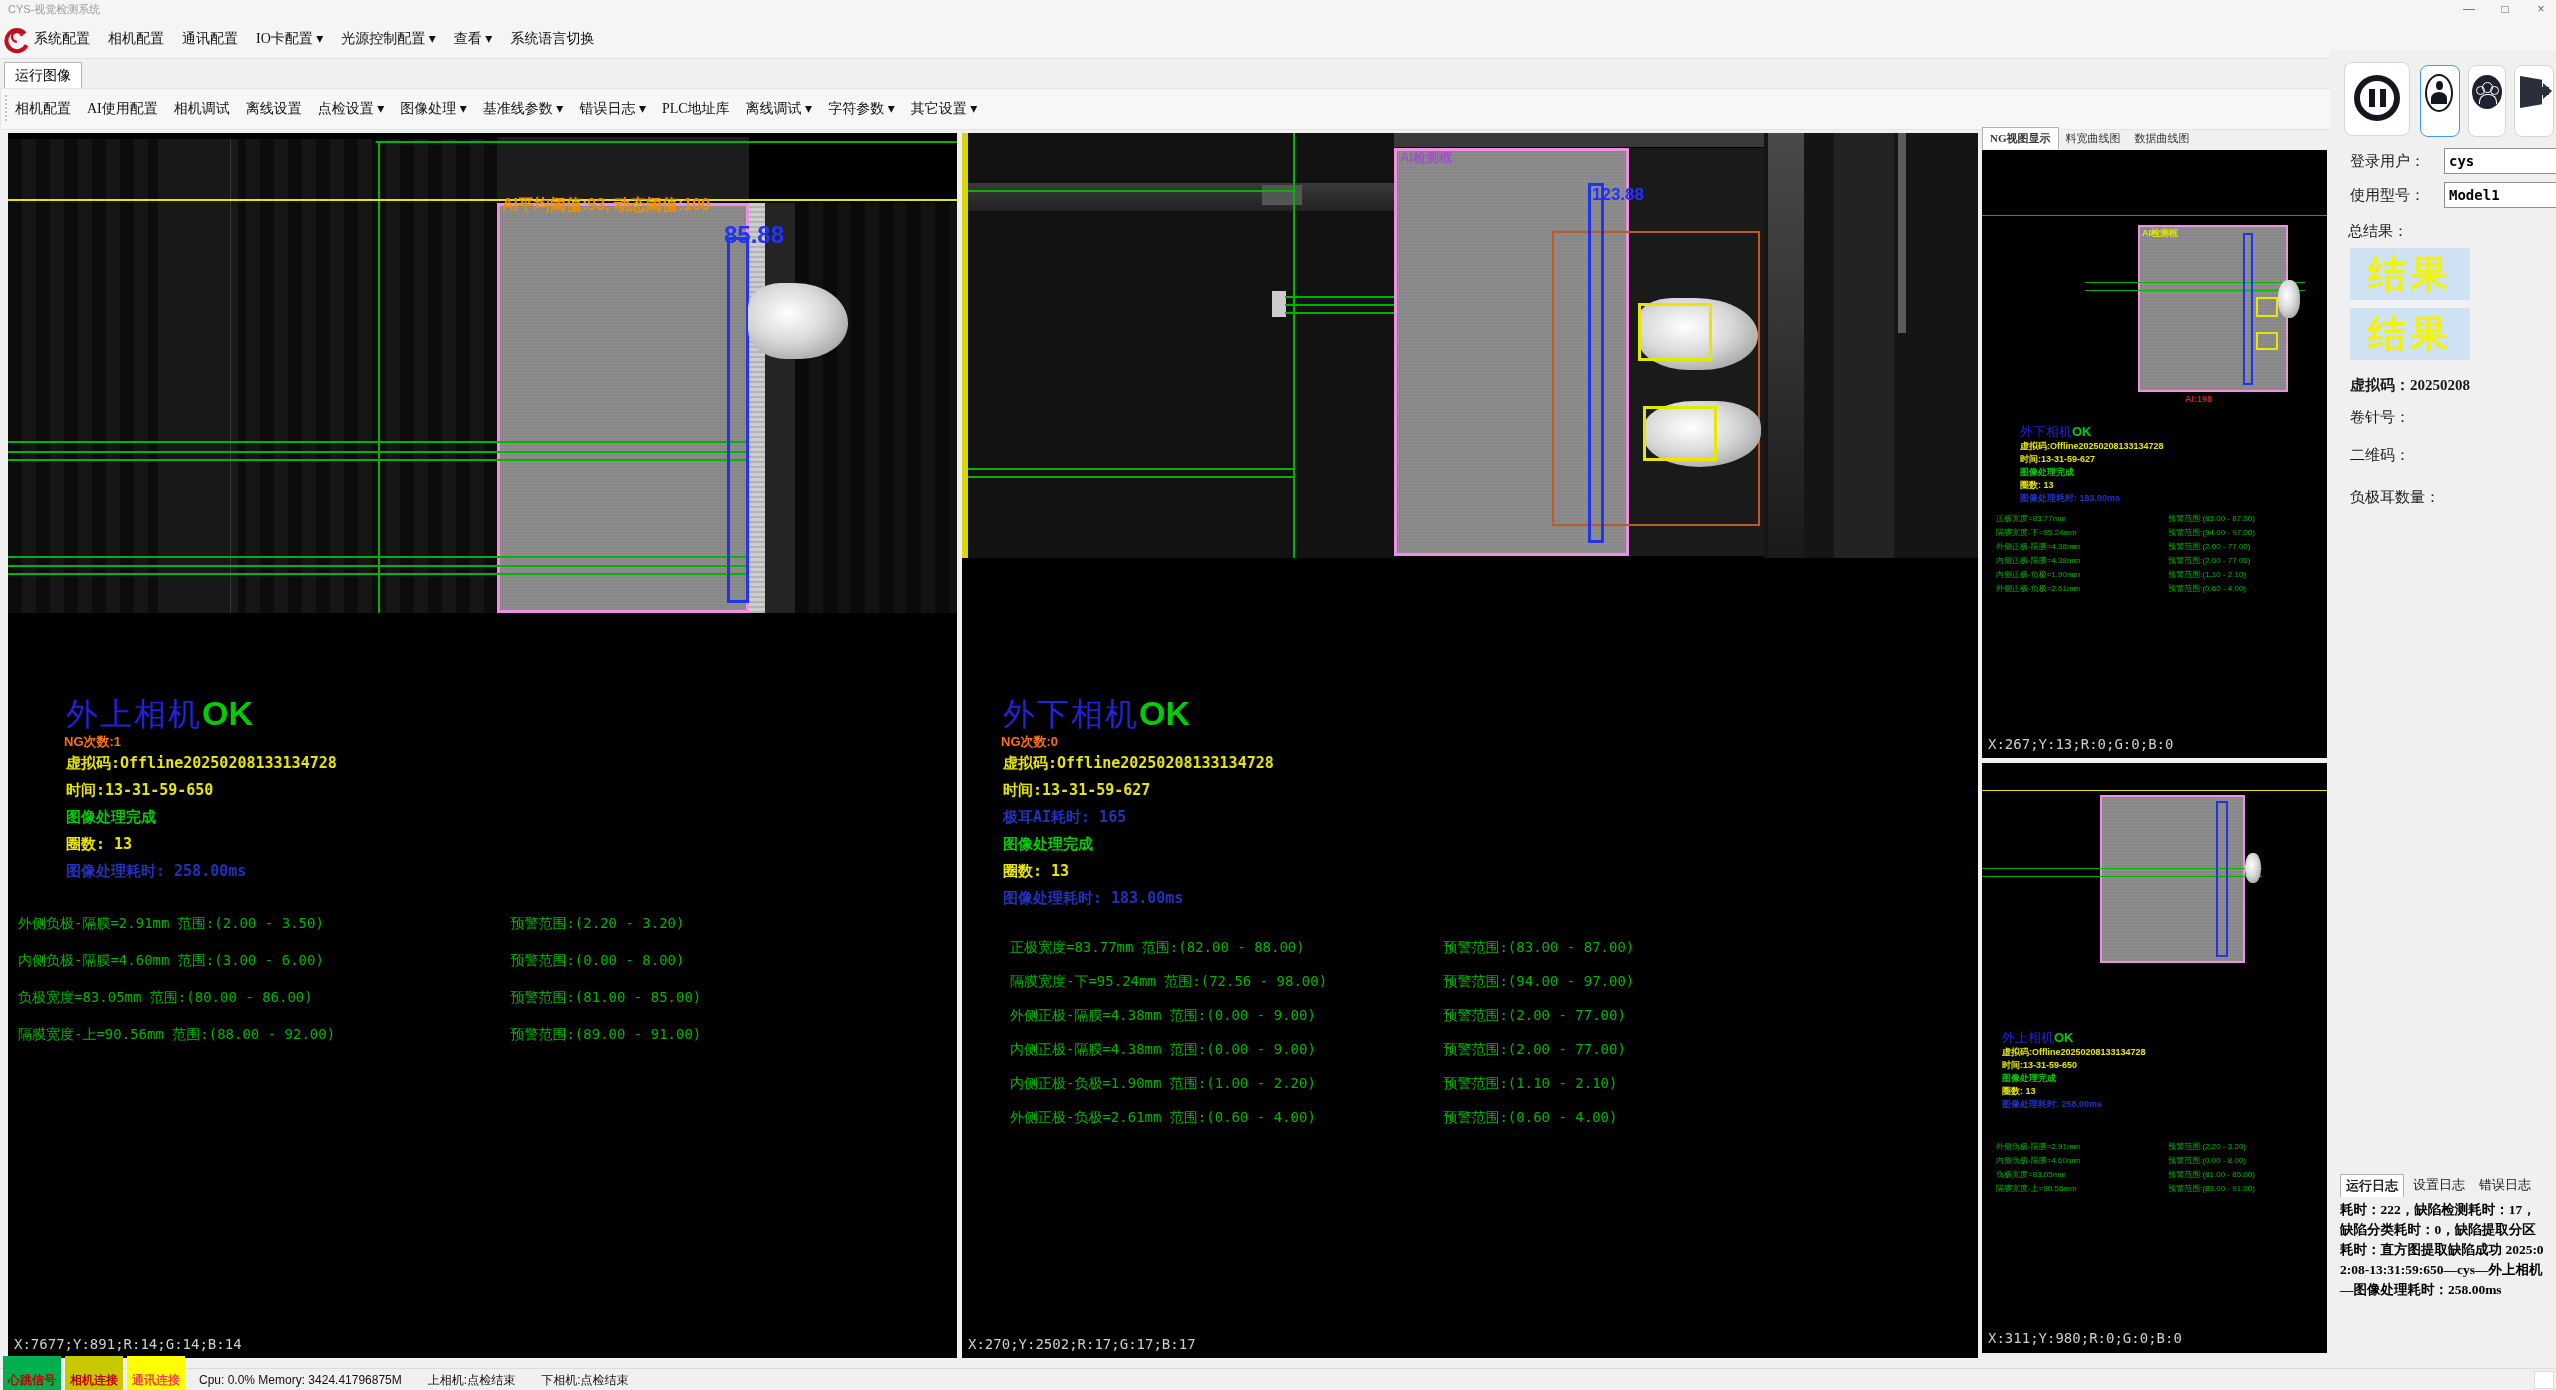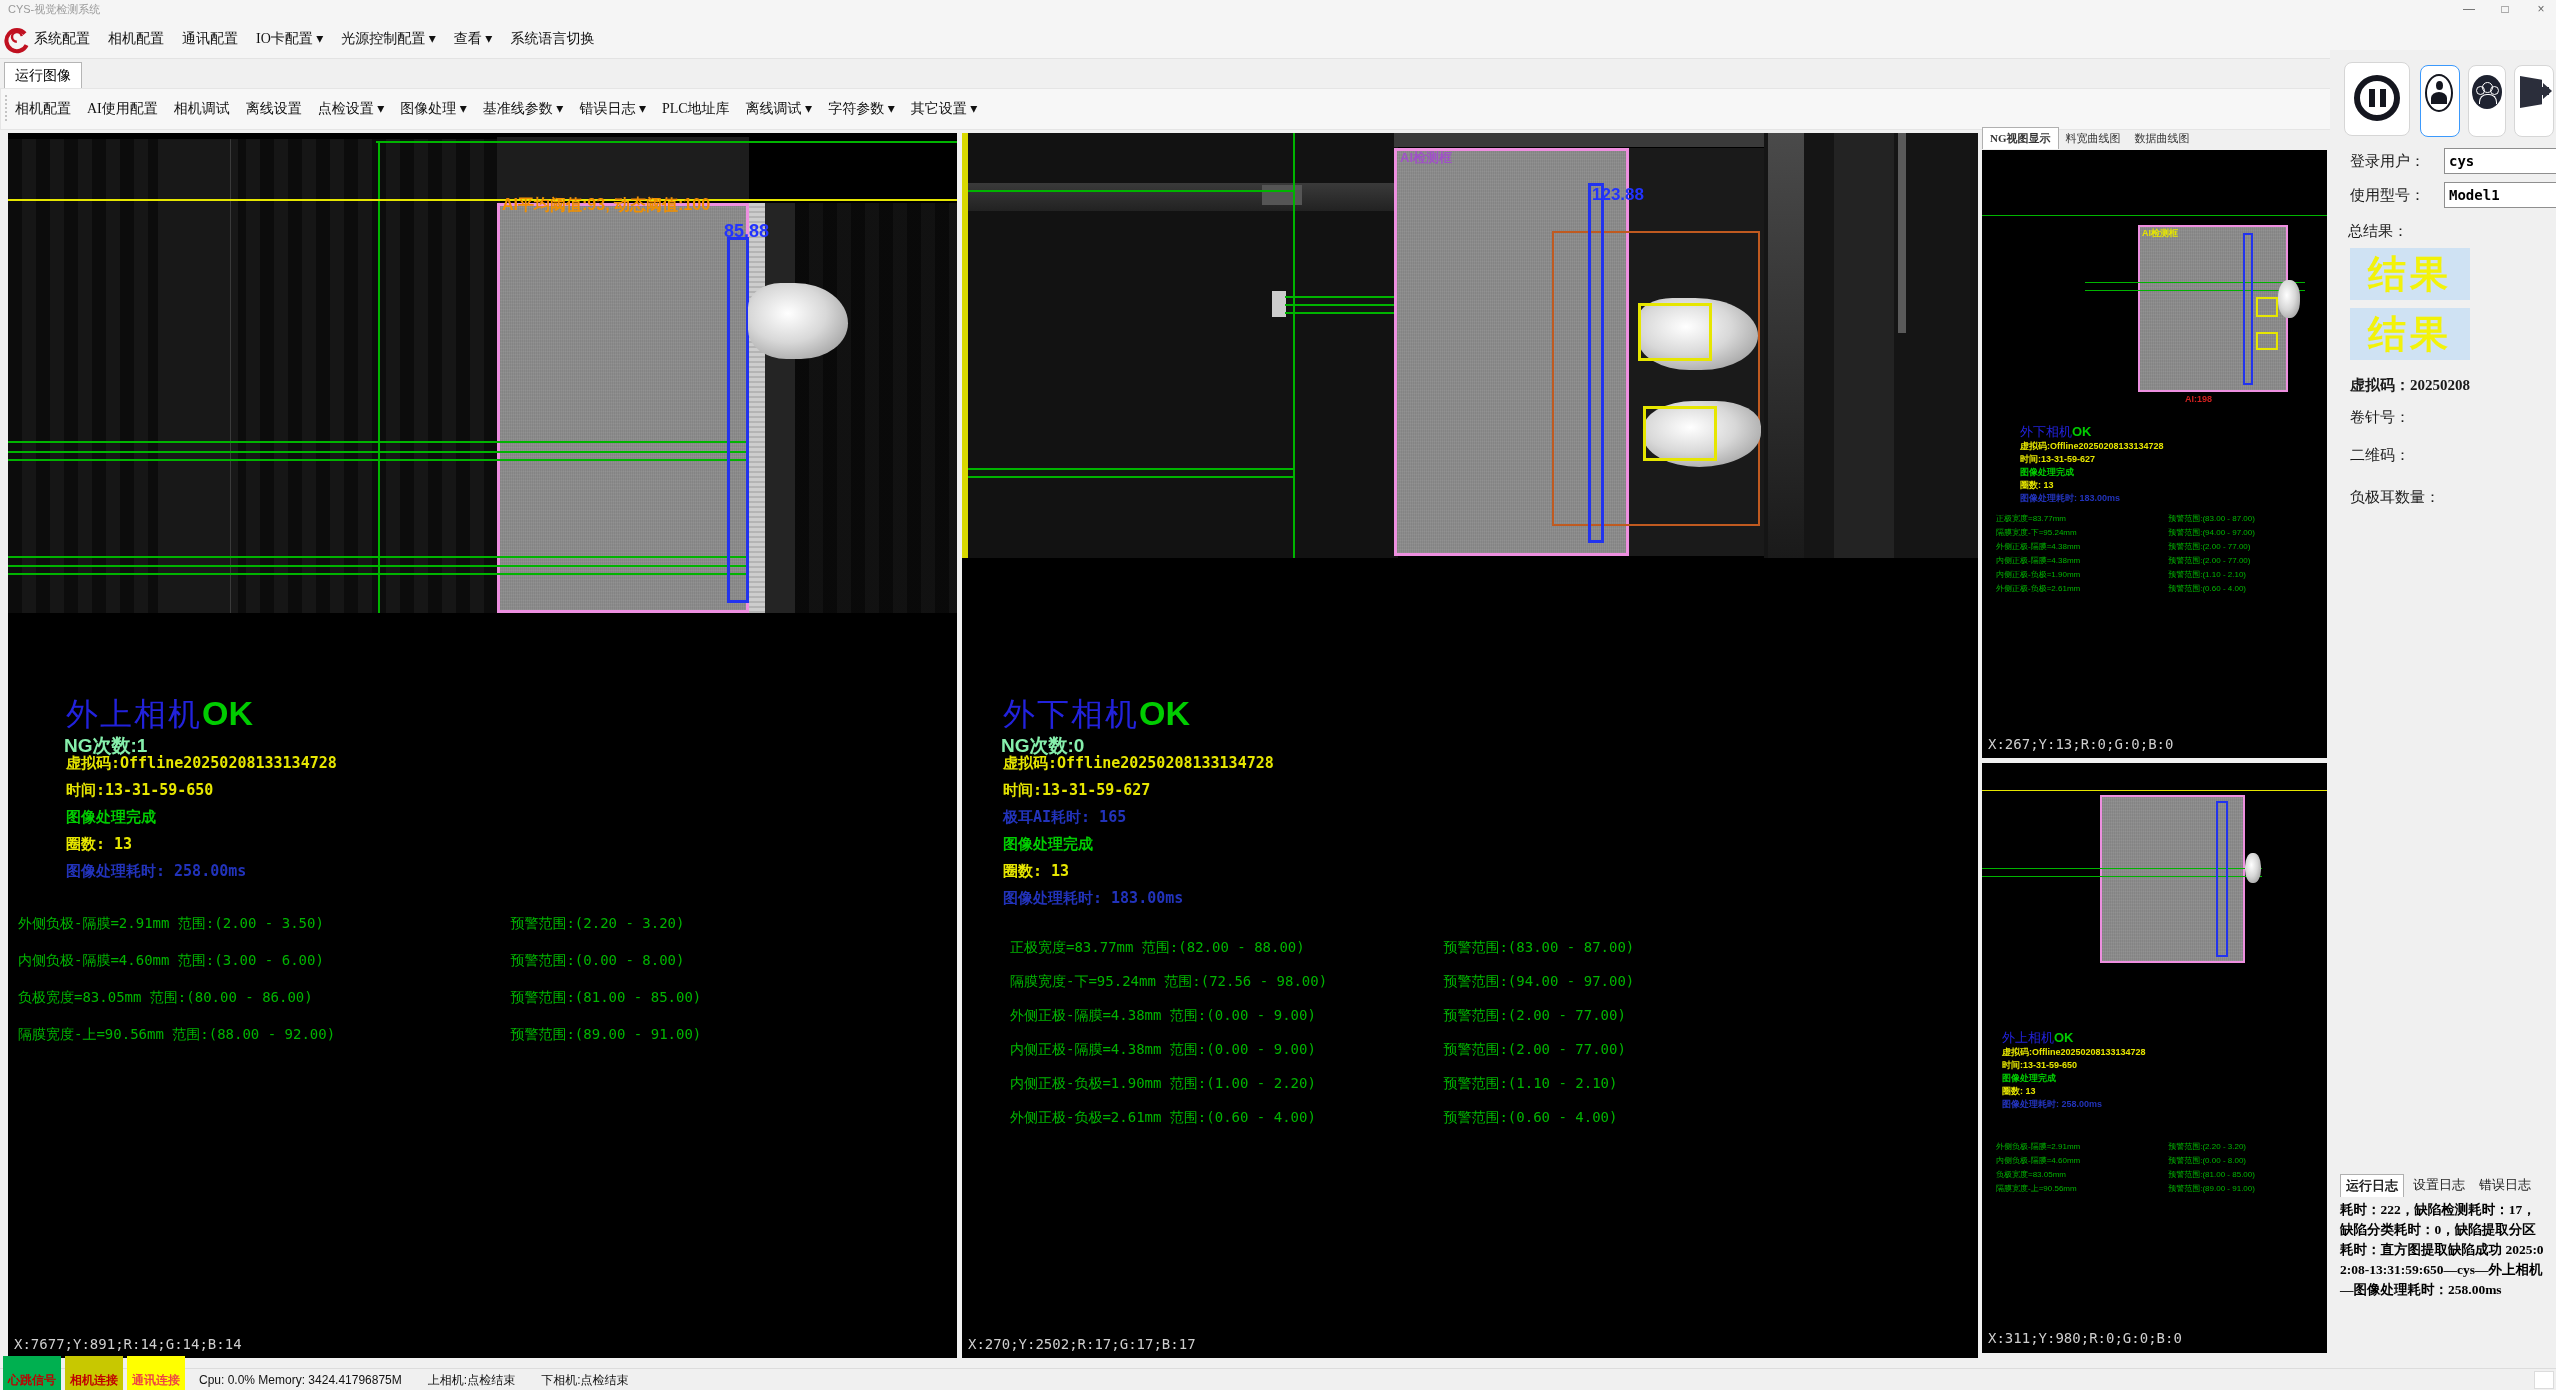--- a/index.html
+++ b/index.html
@@ -141,7 +141,7 @@
   <div class="abs" style="left:719px;top:104px;width:22px;height:366px;border:3px solid #2233ee;box-sizing:border-box;"></div>
   <div class="abs metal" style="left:740px;top:150px;width:100px;height:76px;border-radius:38% 62% 55% 45%;"></div>
   <div class="ov" style="left:494px;top:62px;font-size:16px;font-weight:700;color:#f09000;">AI平均阈值:93, 动态阈值:100</div>
-  <div class="ov" style="left:716px;top:88px;font-size:18px;font-weight:700;color:#2233ff;">85.88</div>
+  <div class="ov" style="left:716px;top:88px;font-size:24px;font-weight:700;color:#2233ff;">85.88</div>
 
   <div class="ov" style="left:58px;top:560px;">
     <span class="cam-title-blue">外上相机</span><span class="cam-title-ok">OK</span>

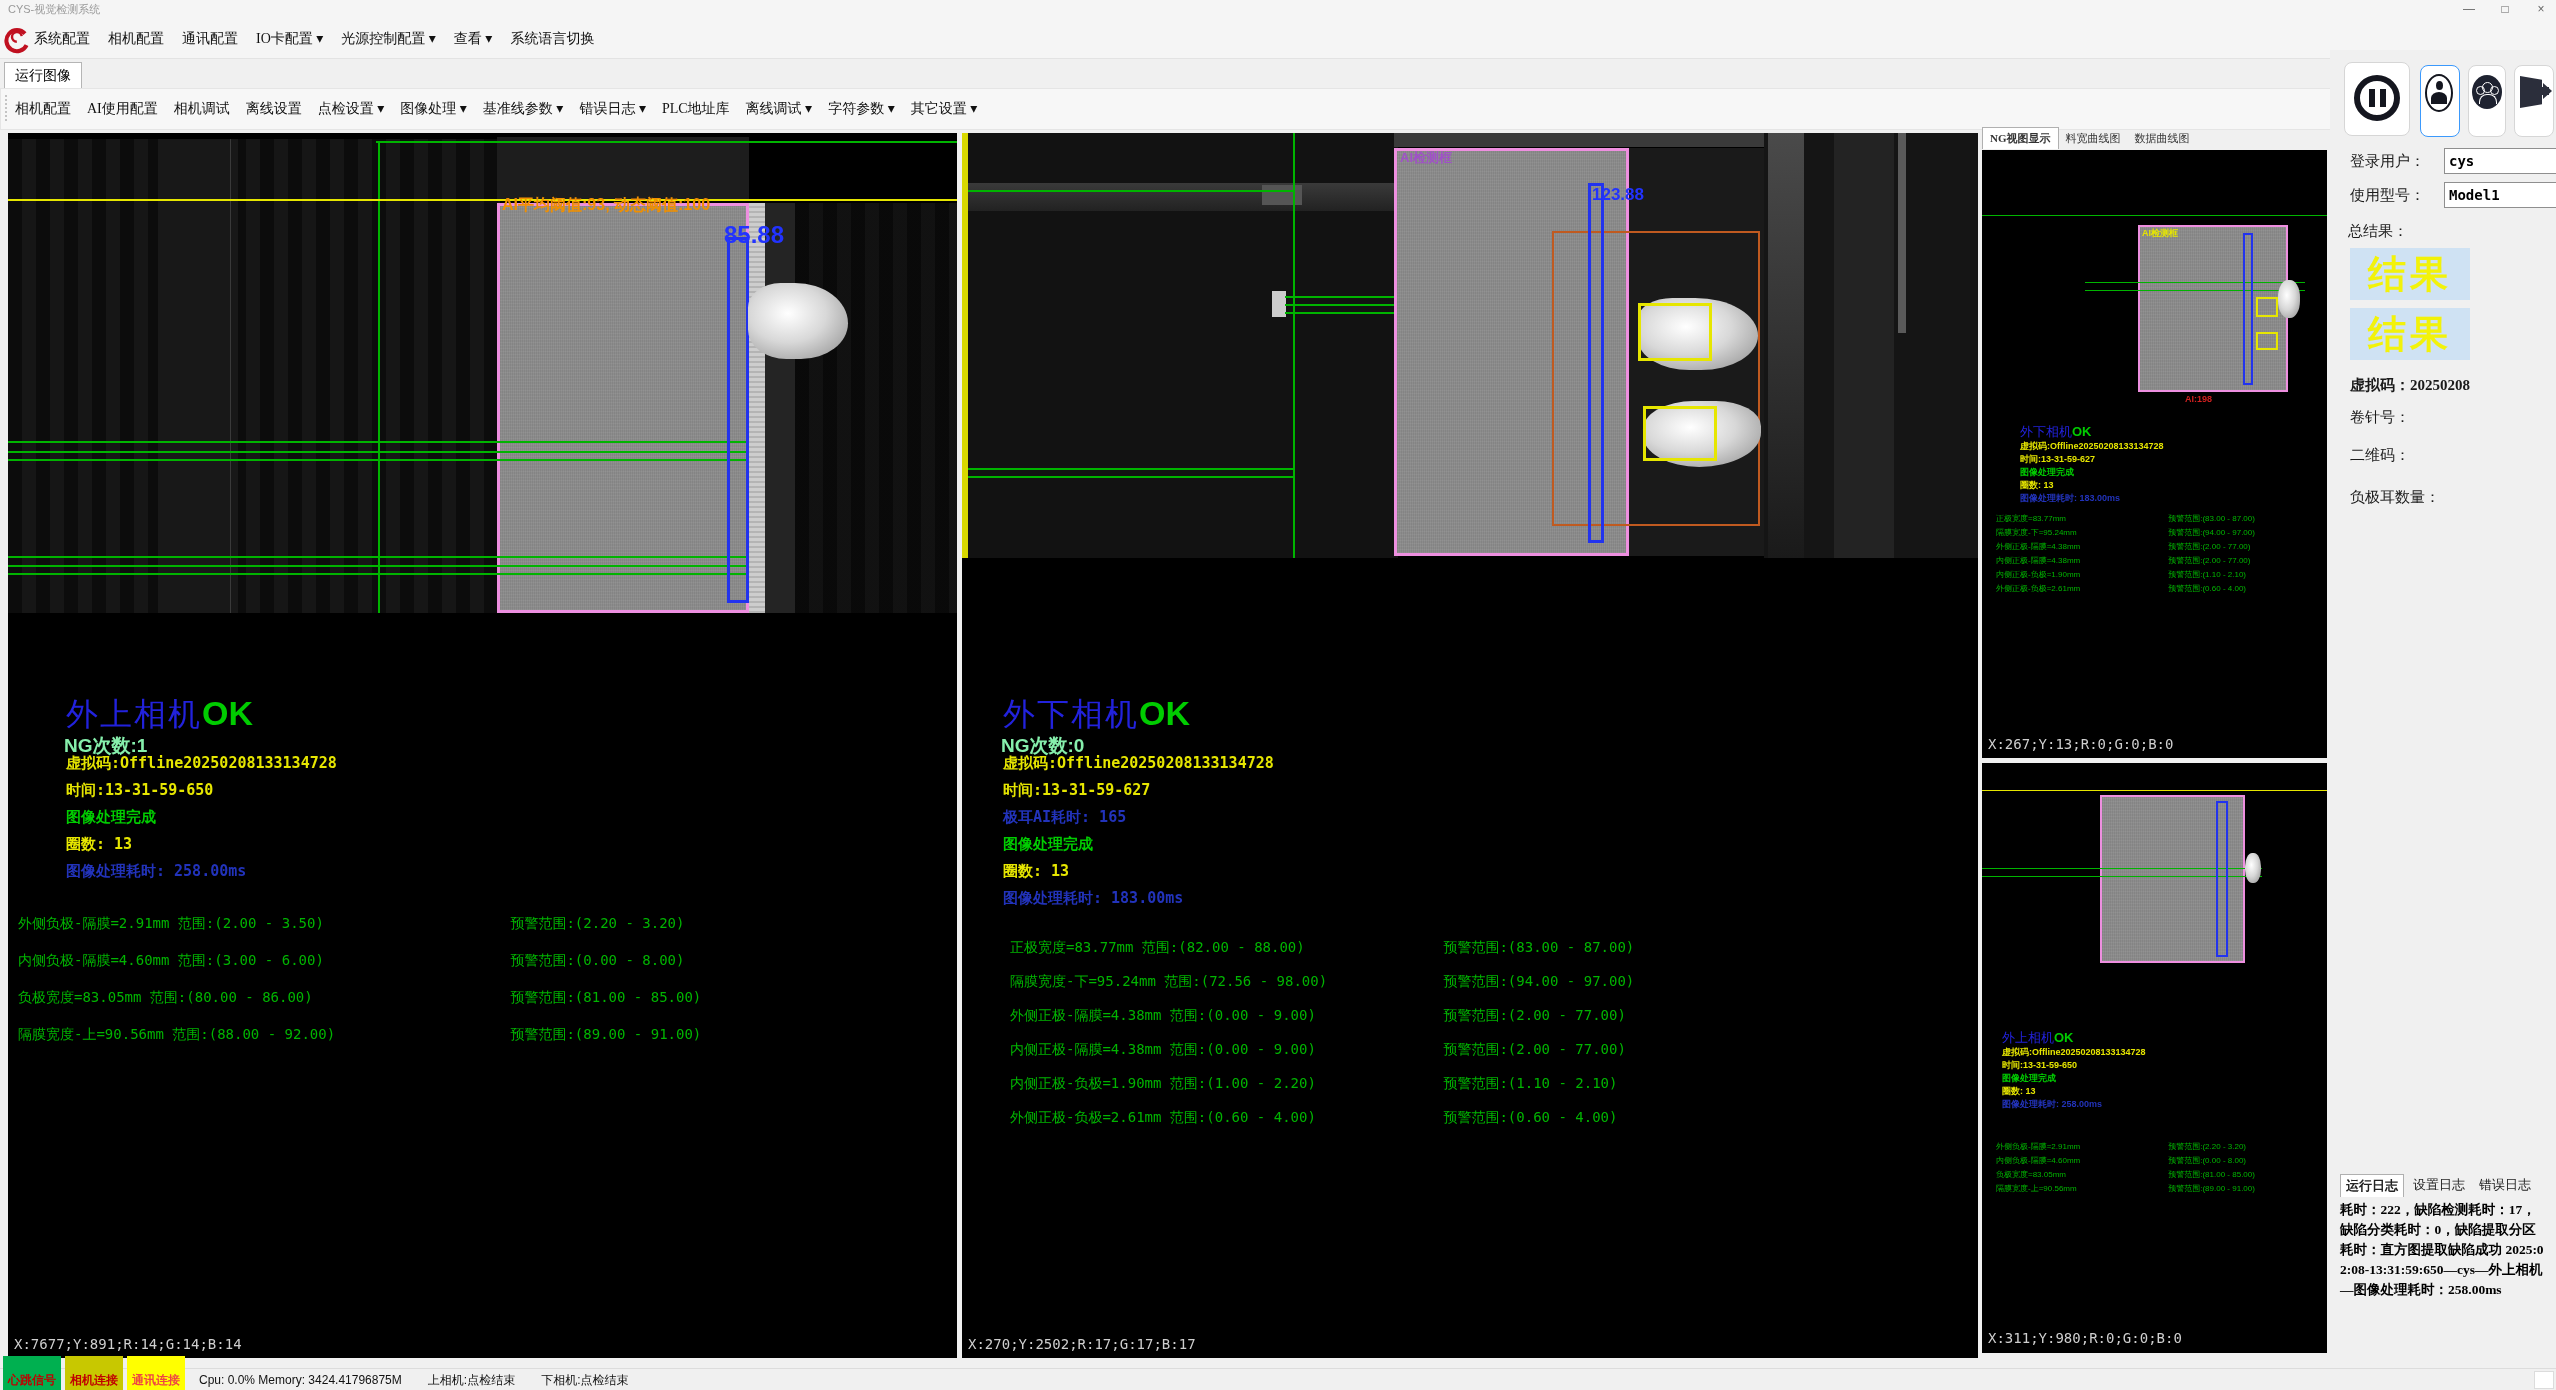--- a/index.html
+++ b/index.html
@@ -26,7 +26,7 @@
   .ov{position:absolute;white-space:nowrap;}
   .cam-title-blue{font-size:32px;color:#2222dd;letter-spacing:2px;}
   .cam-title-ok{font-size:34px;color:#00cc00;font-weight:700;}
-  .ng-text{font-size:19px;color:#86efac;font-weight:700;}
+  .ng-text{font-size:13px;color:#f97316;font-weight:700;}
   .ov-line{font-size:15px;font-weight:700;line-height:27px;white-space:nowrap;font-family:"DejaVu Sans Mono","Liberation Mono",monospace;}
   .m-row{white-space:nowrap;color:#00b400;font-size:14px;font-family:"DejaVu Sans Mono","Liberation Mono",monospace;}
   .m-text{display:inline-block;}

